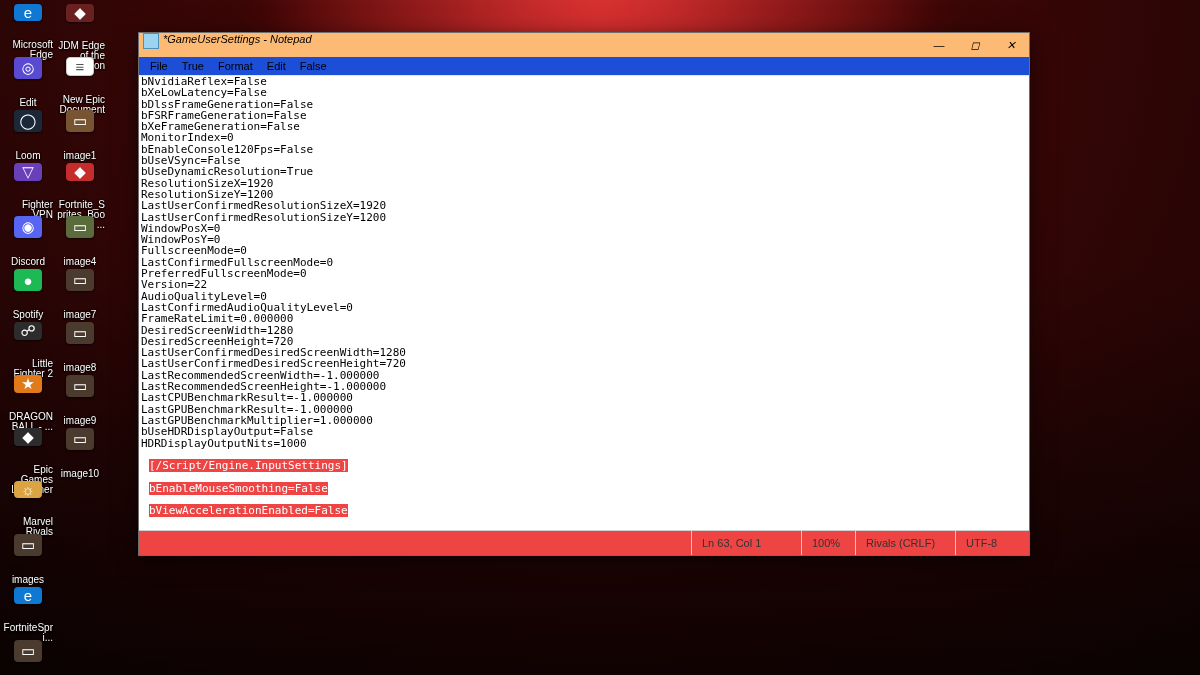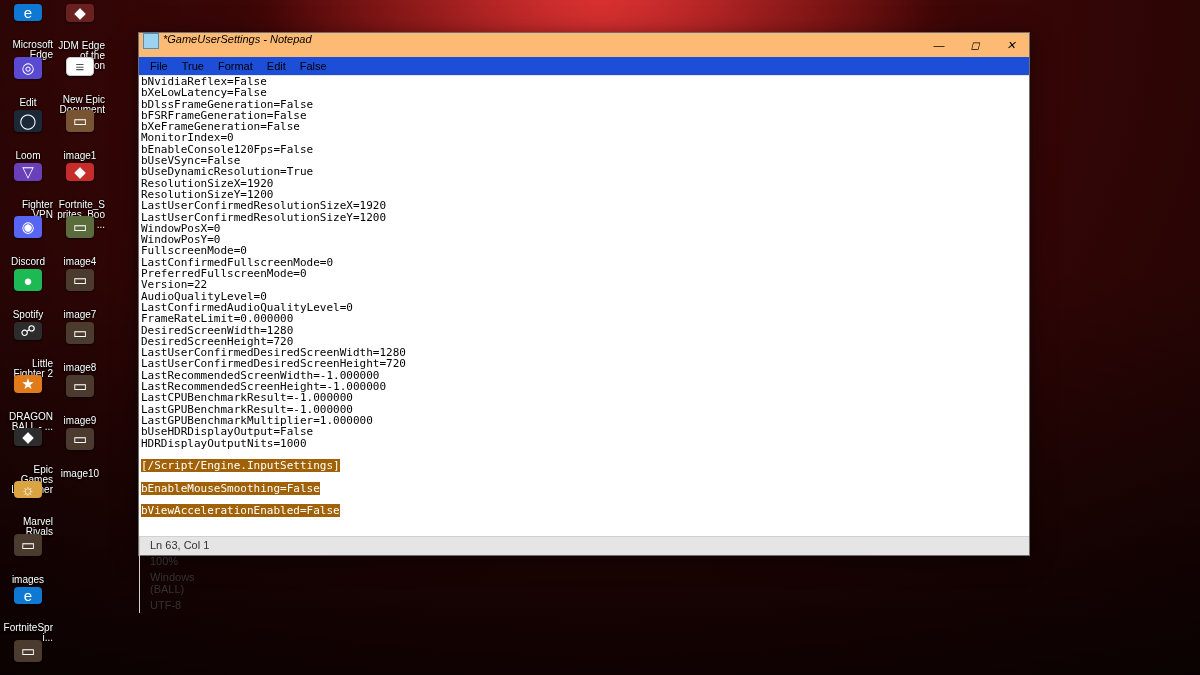--- a/index.html
+++ b/index.html
@@ -127,8 +127,9 @@
   }
   .doc .line { display:block; }
   .doc .sel {
-    background: #a16207;
+    background: #ef4444;
     color: #fff;
+    margin-left: 8px;
   }
 
   .statusbar {

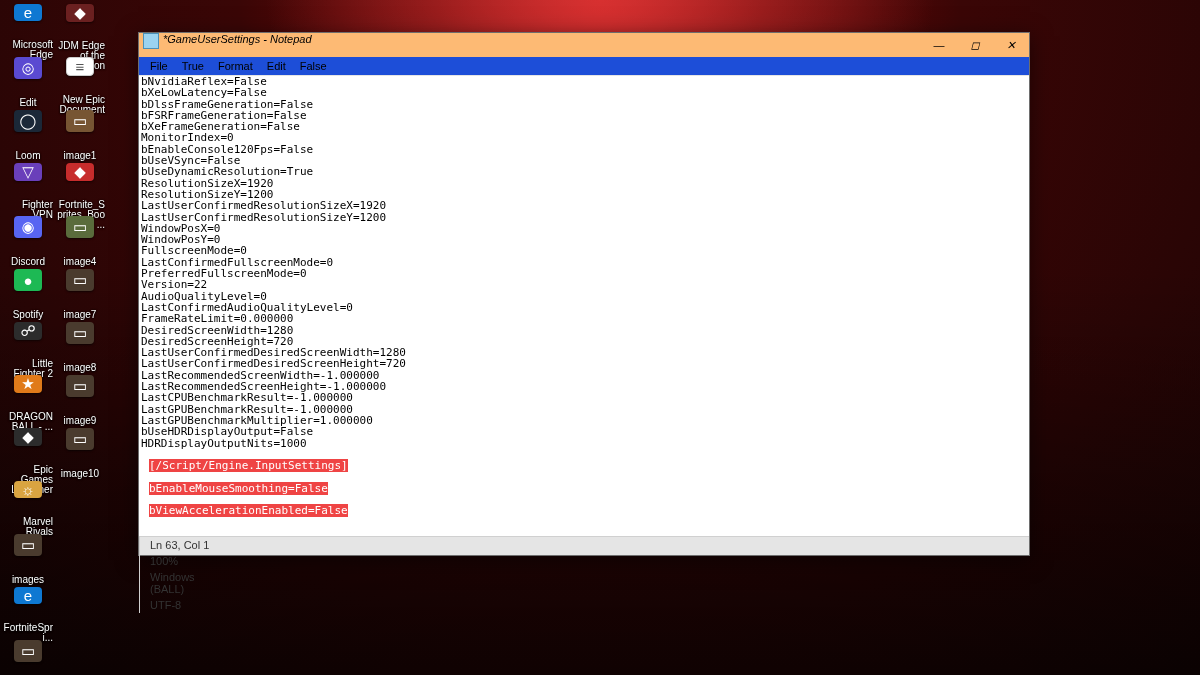--- a/index.html
+++ b/index.html
@@ -133,14 +133,13 @@
   }
 
   .statusbar {
-    height: 19px;
-    background: #e5e5e5;
+    height: 25px;
+    background: #ef4444;
     border-top: 1px solid #d0d0d0;
     display: flex;
     font-size: 11px;
     color: #333;
     align-items: stretch;
-    flex-direction: column;
   }
   .statusbar .cell {
     border-left: 1px solid #d0d0d0;

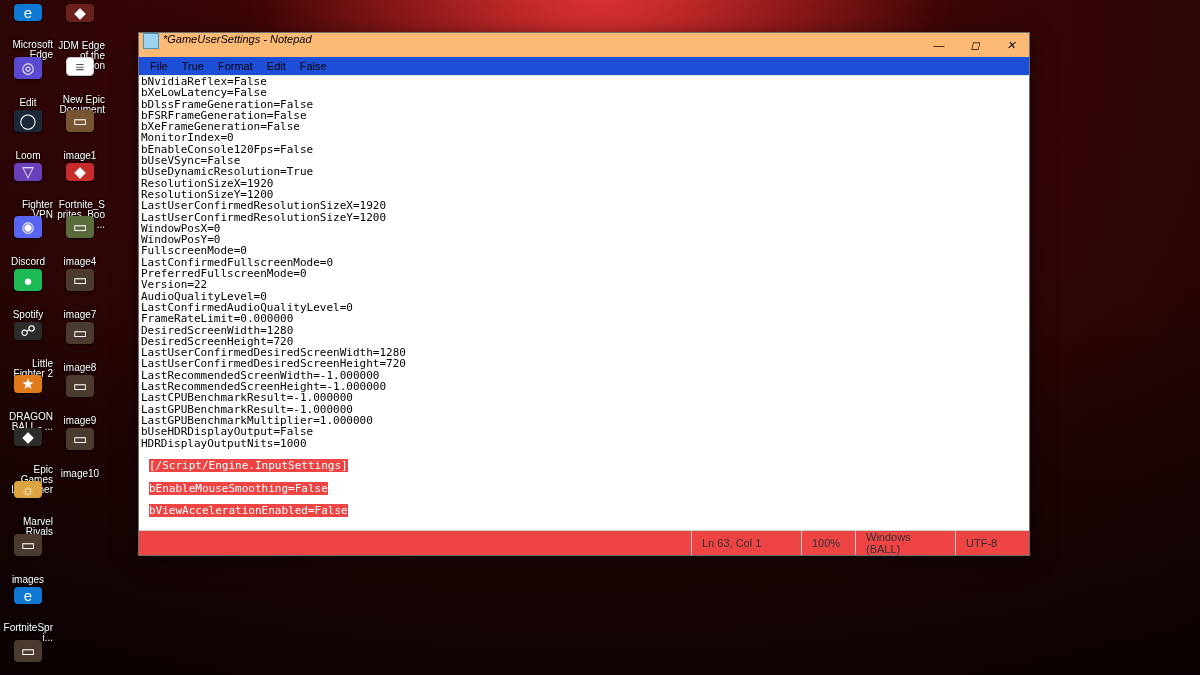--- a/index.html
+++ b/index.html
@@ -275,7 +275,7 @@
     <div class="flex"></div>
     <div class="cell" style="width:110px">Ln 63, Col 1</div>
     <div class="cell" style="width:54px">100%</div>
-    <div class="cell" style="width:100px">Windows (BALL)</div>
+    <div class="cell" style="width:100px">Rivals (CRLF)</div>
     <div class="cell" style="width:74px">UTF-8</div>
   </div>
 </div>

